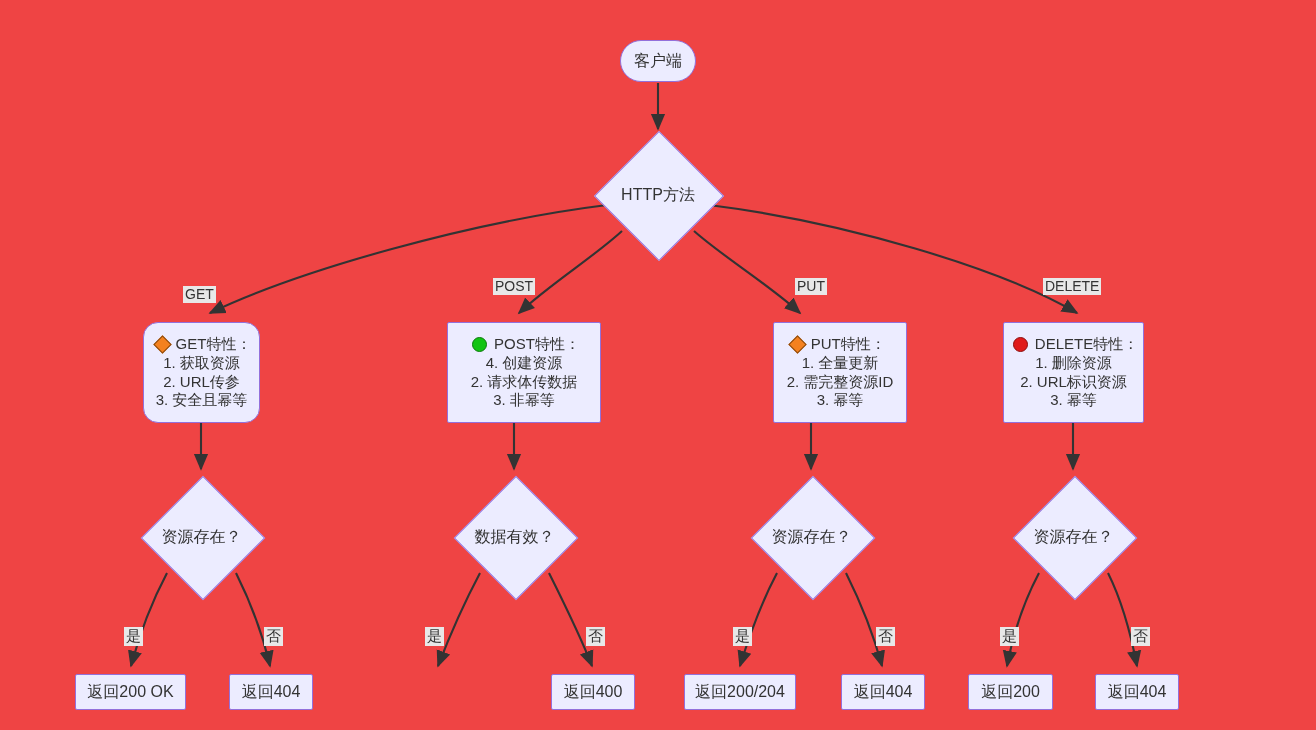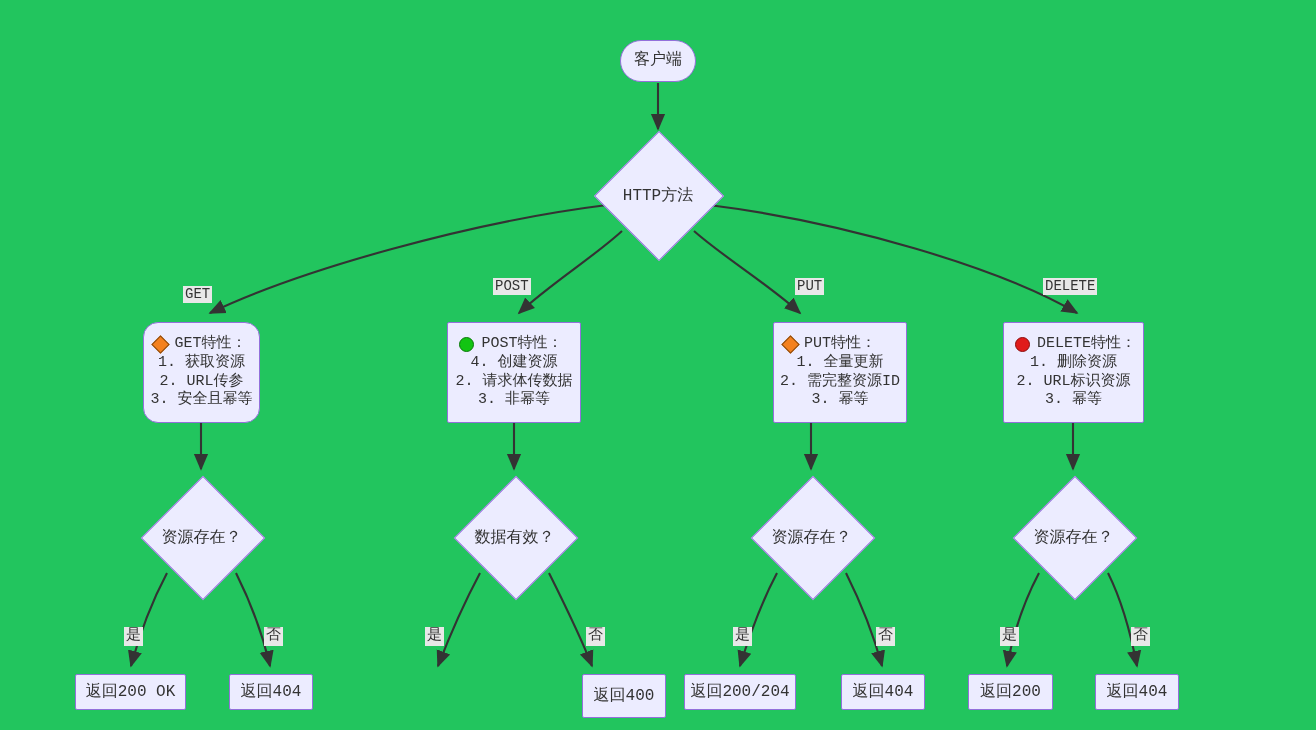--- a/index.html
+++ b/index.html
@@ -14,9 +14,8 @@
     position: relative;
     width: 1316px;
     height: 730px;
-    background: #22c55e;
+    background: #ef4444;
     overflow: hidden;
-    font-family: Liberation Mono, monospace;
   }
   #edges {
     position: absolute;

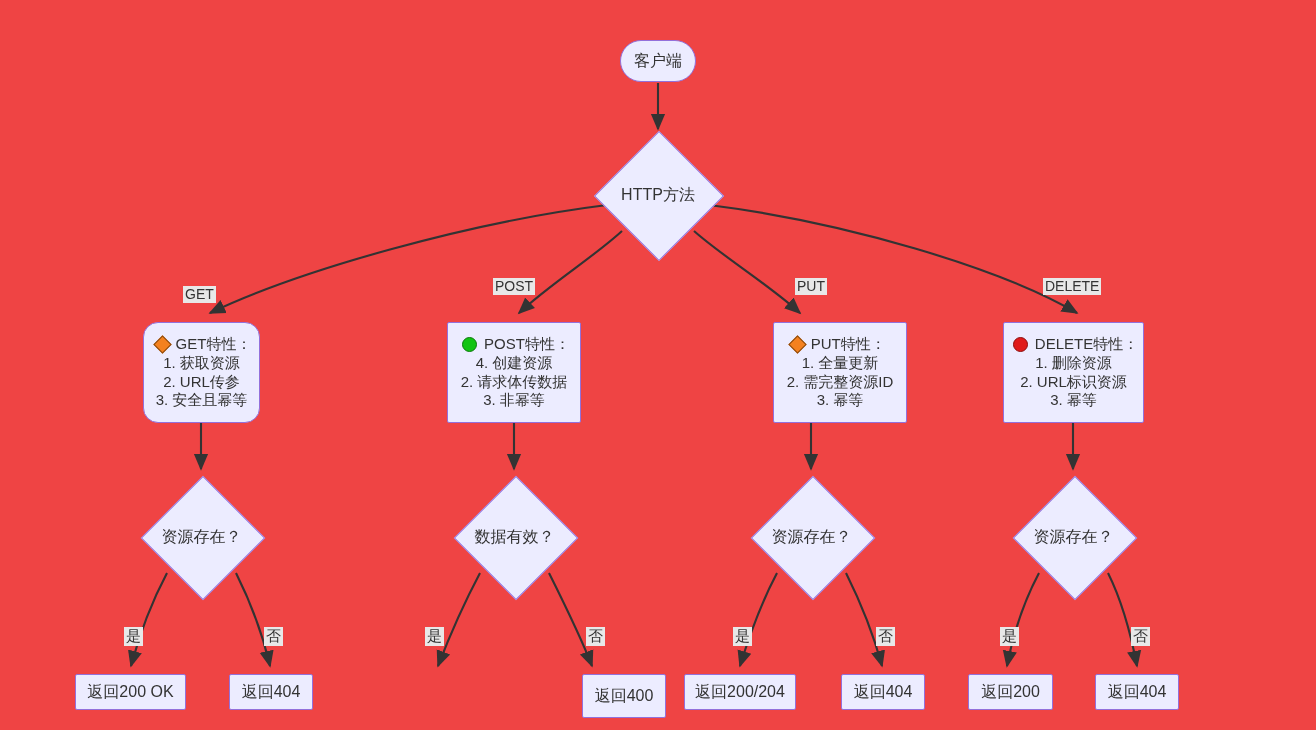--- a/index.html
+++ b/index.html
@@ -188,7 +188,7 @@
     </span>
   </div>
 
-  <div class="node node-rect" style="left:447px; top:322px; width:134px; height:101px; flex-direction:column; justify-content:center;">
+  <div class="node node-rect" style="left:447px; top:322px; width:154px; height:101px; flex-direction:column; justify-content:center;">
     <span class="feature-lines">
       <span class="feature-head">
         <span class="bullet bullet-circle-green"></span>

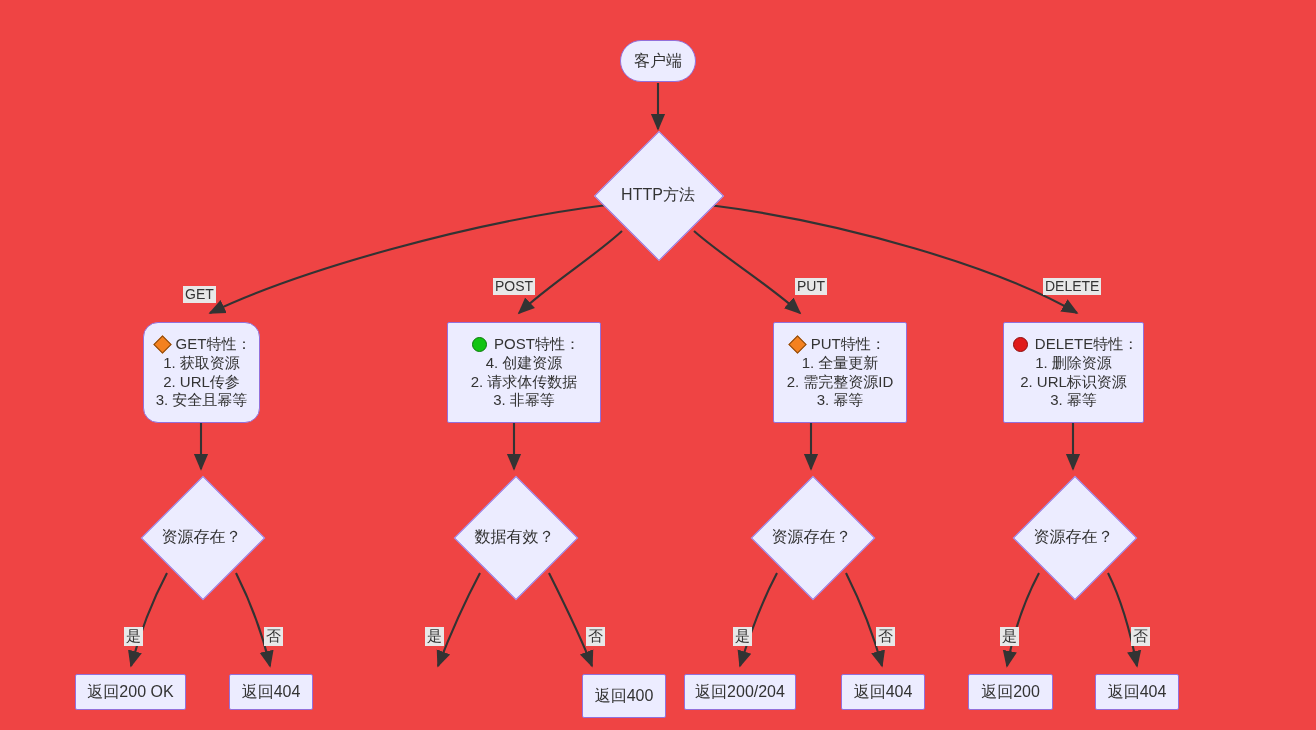--- a/index.html
+++ b/index.html
@@ -253,7 +253,7 @@
   </div>
 
 
-  <div class="node node-rect small" style="left:551px; top:674px; width:84px; height:44px;margin-left:31px;">
+  <div class="node node-rect small" style="left:551px; top:674px; width:84px; height:36px;">
     <span>返回400</span>
   </div>
 

